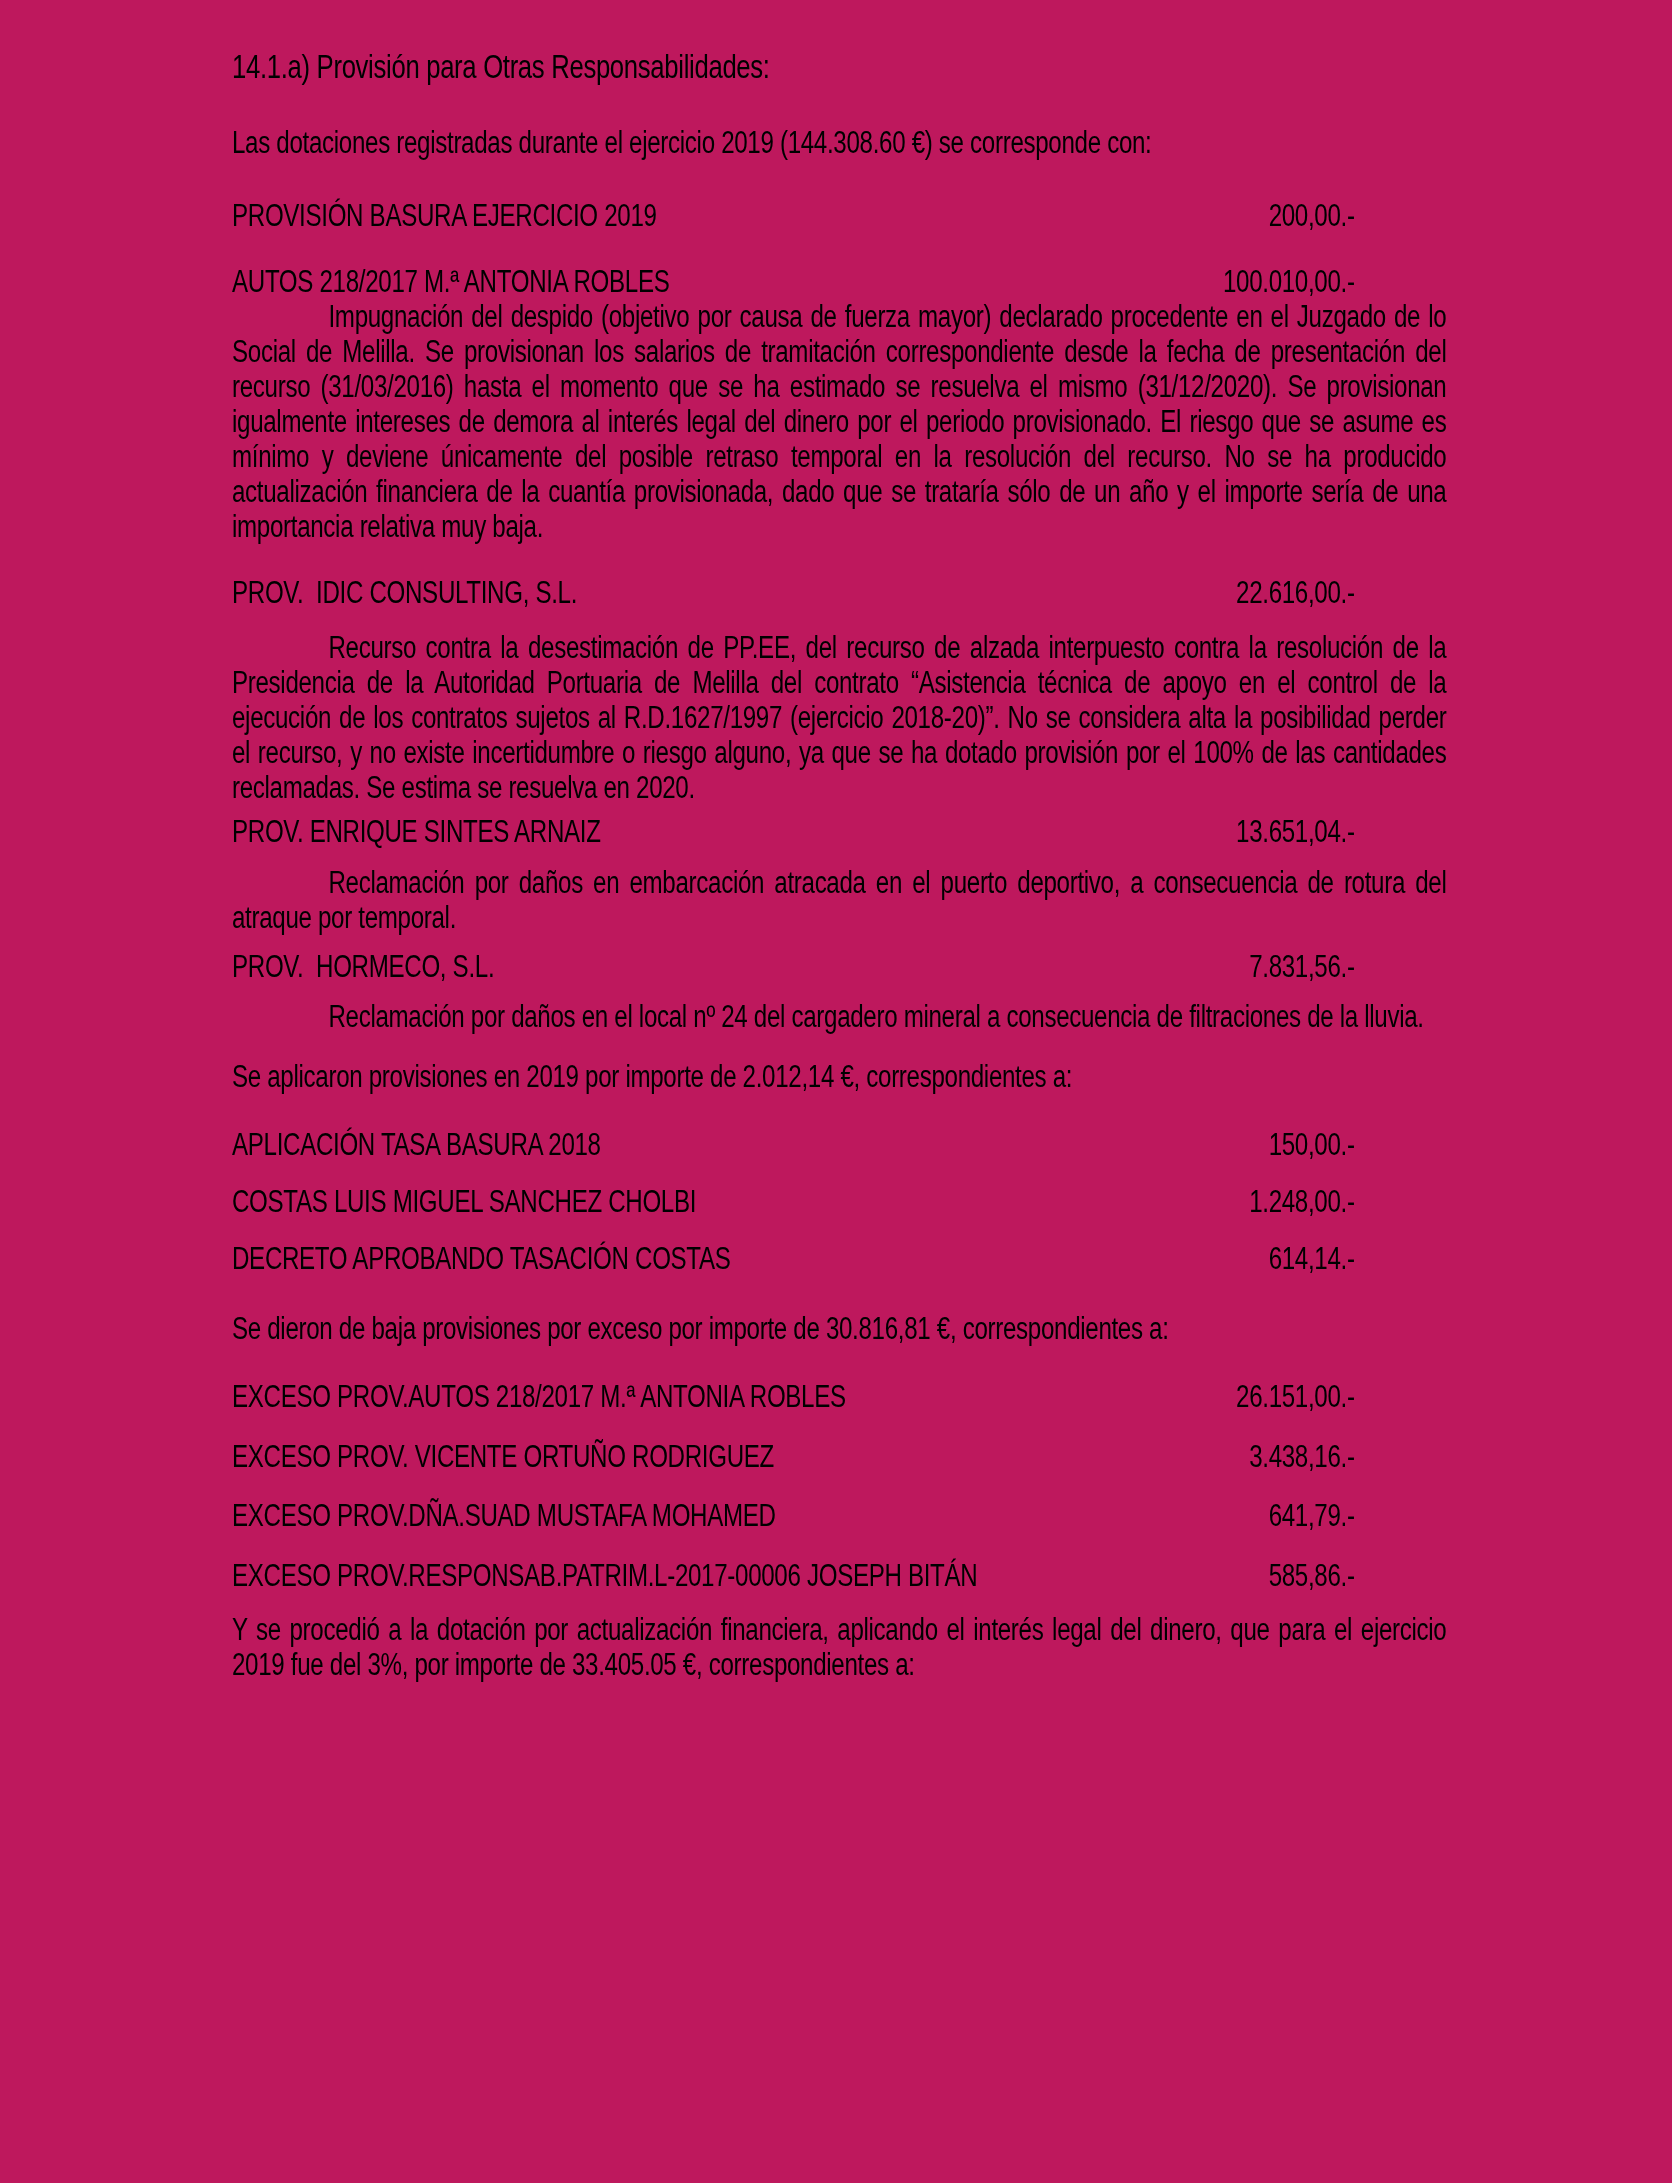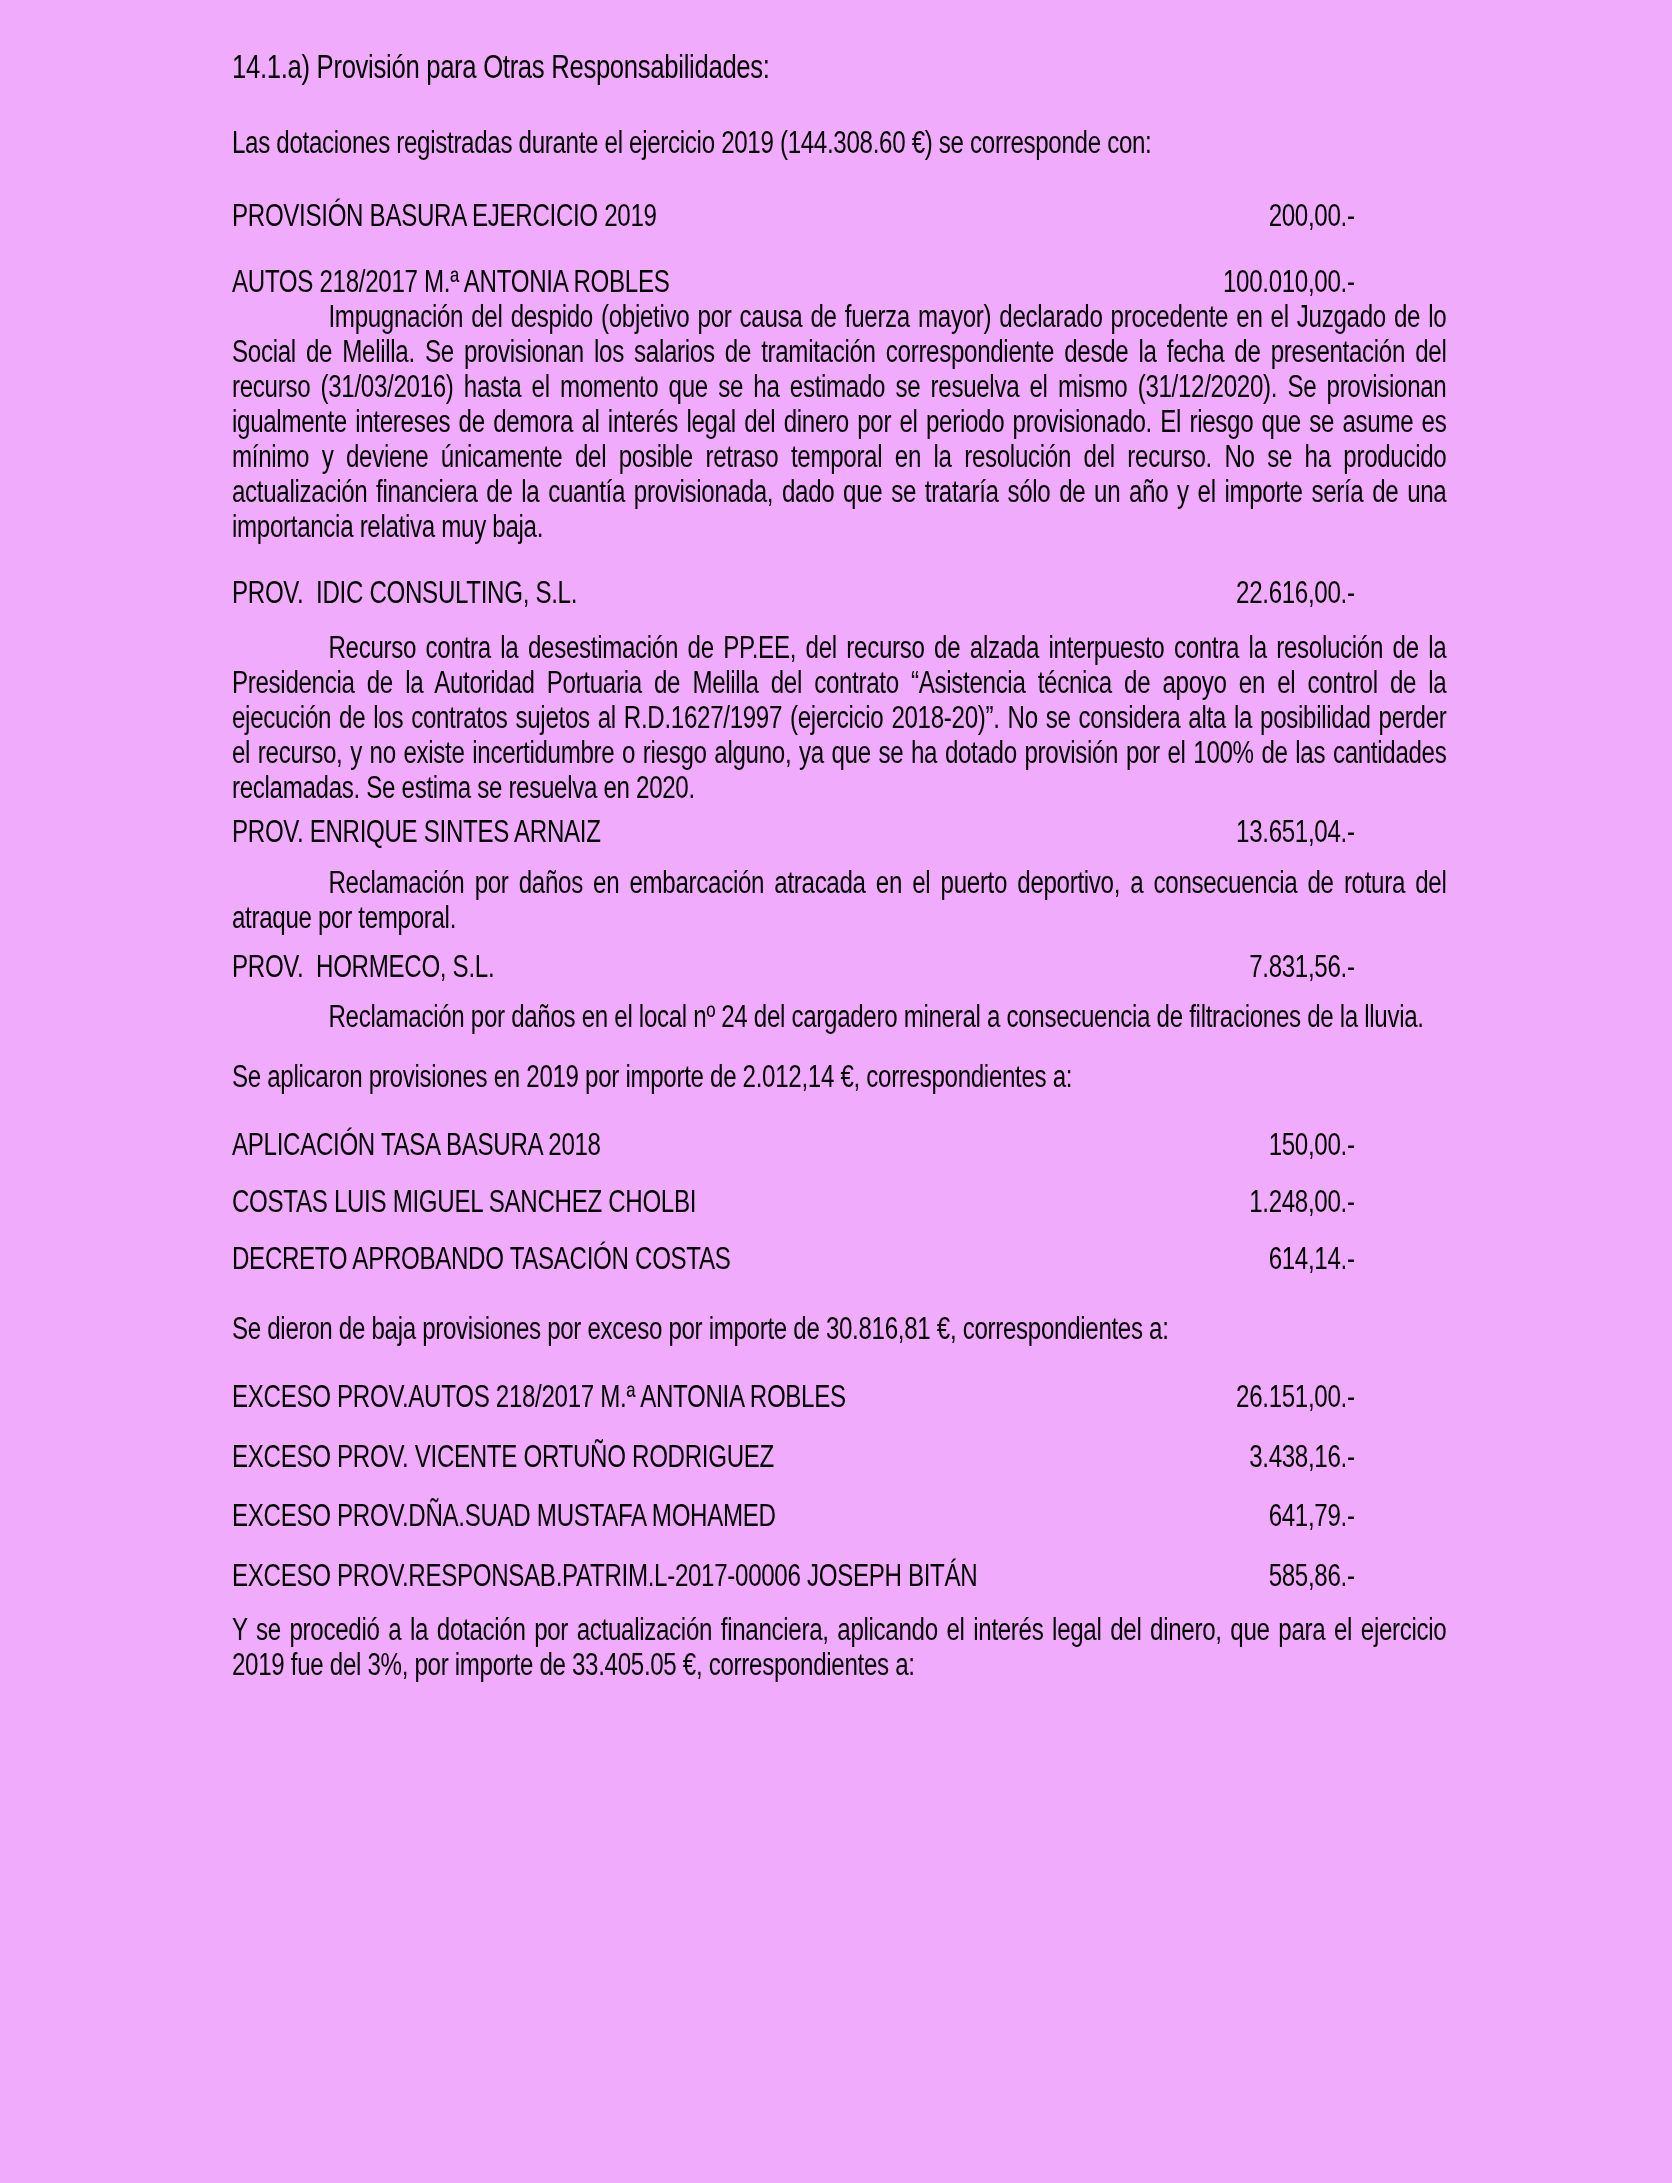--- a/index.html
+++ b/index.html
@@ -18,7 +18,7 @@
   .page {
     position: absolute;
     inset: 0;
-    background: #f0abfc;
+    background: #be185d;
   }
   
   .content {

